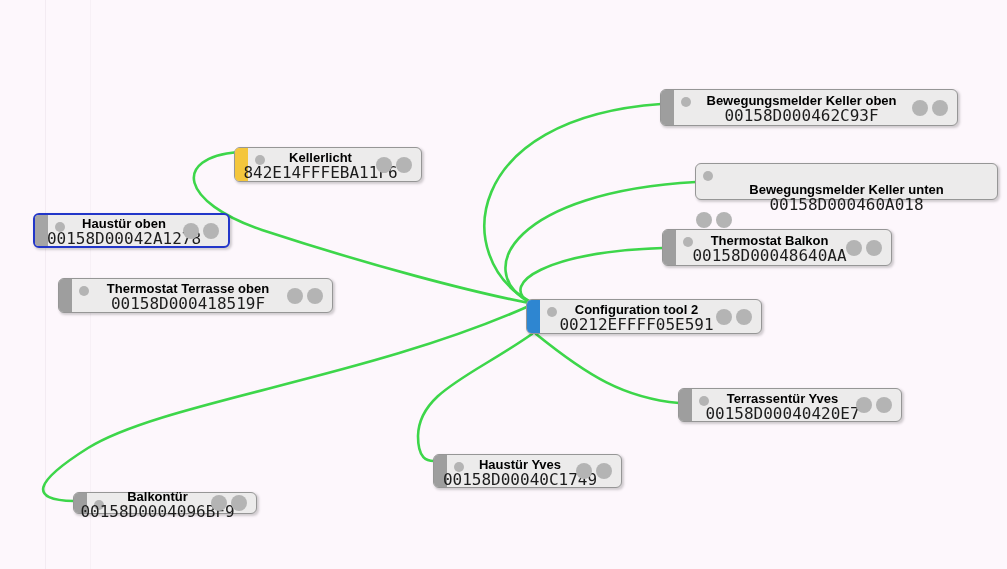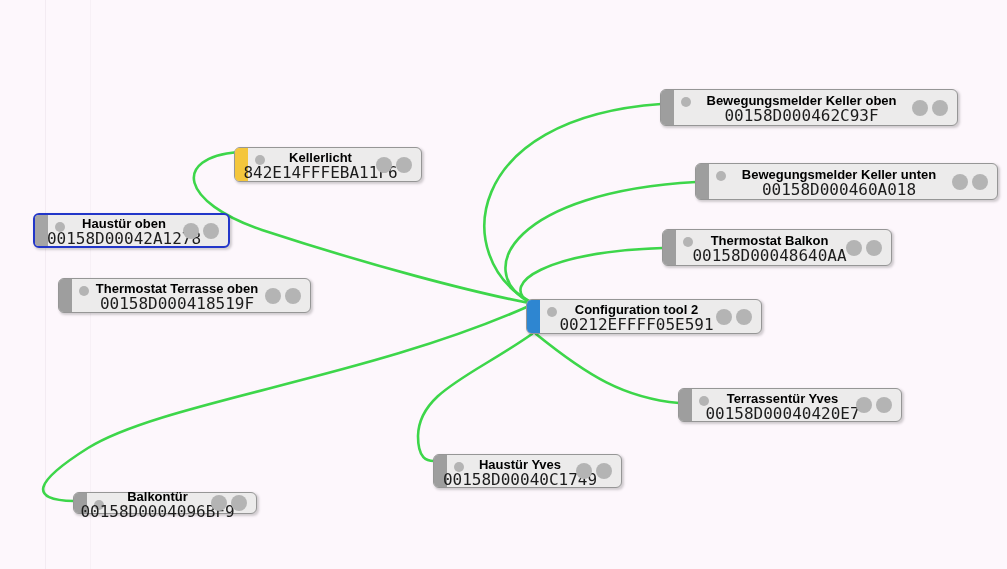--- a/index.html
+++ b/index.html
@@ -117,7 +117,7 @@
           <span class="port"></span>
         </span>
       </div>
-      <div class="node" style="left: 695px; top: 163px; width: 303px; height: 37px;">
+      <div class="node" style="left: 695px; top: 163px; width: 303px; height: 37px; flex-direction: column;">
         <span class="bar" style="background: rgb(158, 158, 158);"></span>
         <span class="dot"></span>
         <span class="txt">

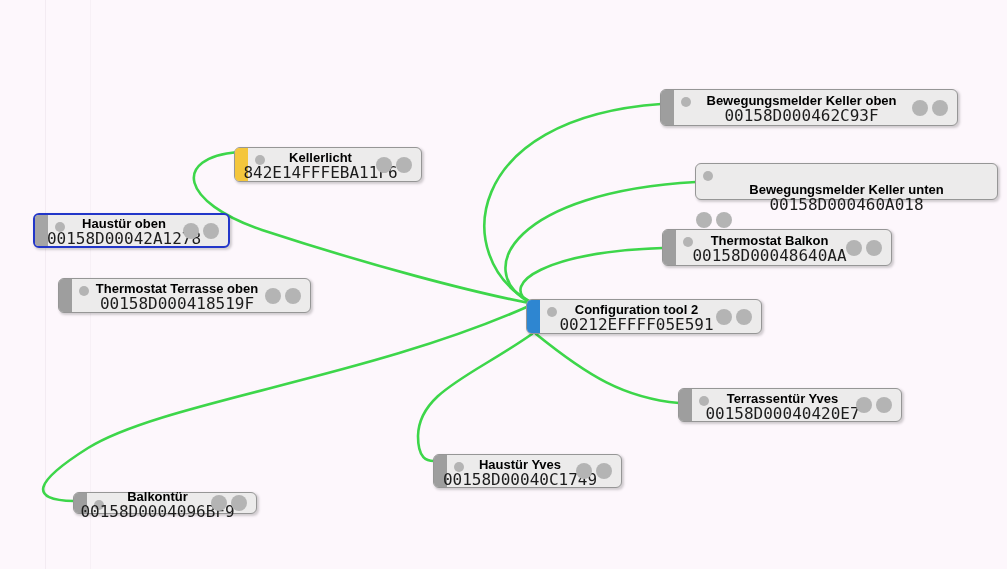--- a/index.html
+++ b/index.html
@@ -165,7 +165,7 @@
           <span class="port"></span>
         </span>
       </div>
-      <div class="node" style="left: 58px; top: 278px; width: 253px; height: 35px;">
+      <div class="node" style="left: 58px; top: 278px; width: 275px; height: 35px;">
         <span class="bar" style="background: rgb(158, 158, 158);"></span>
         <span class="dot"></span>
         <span class="txt">

